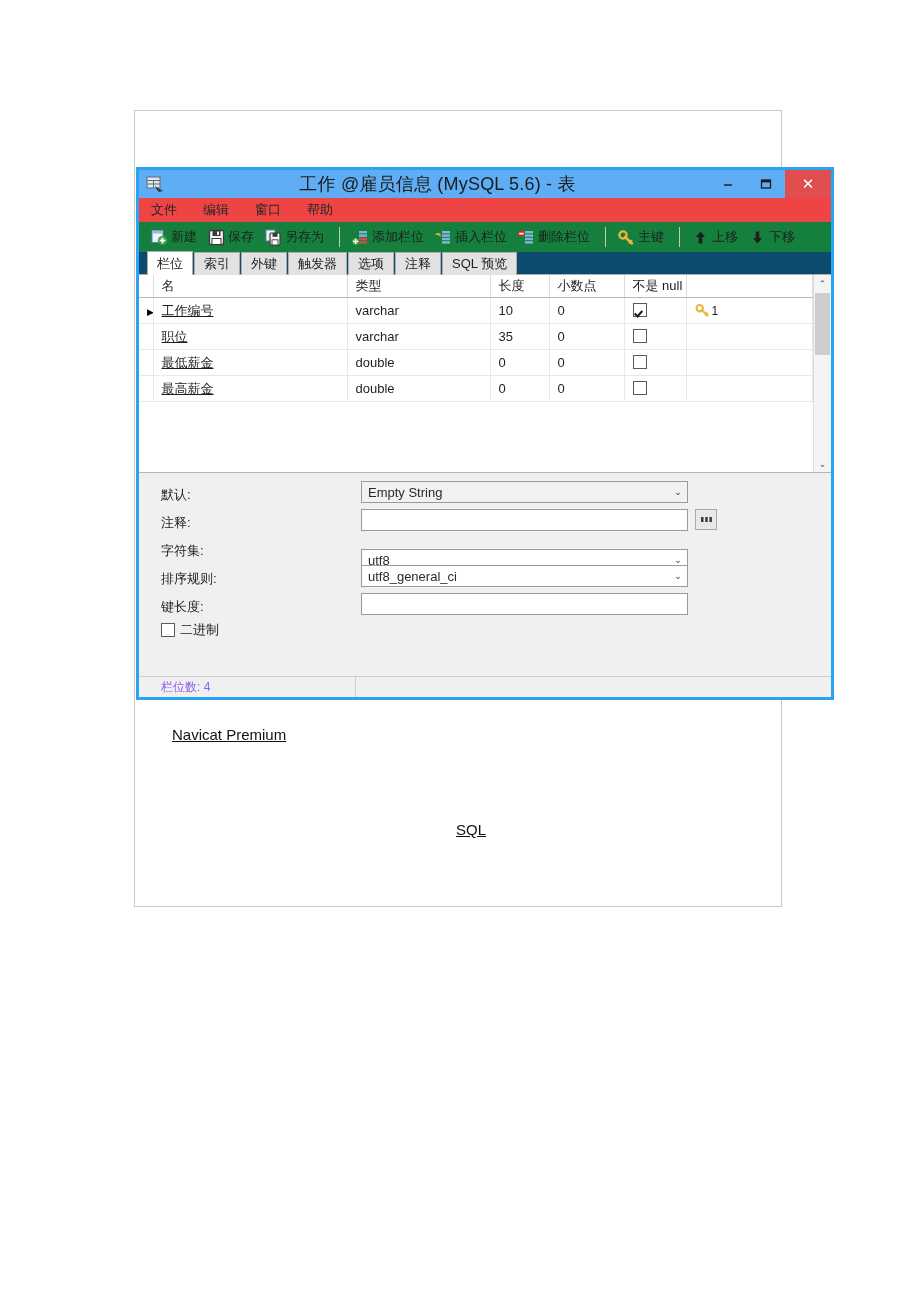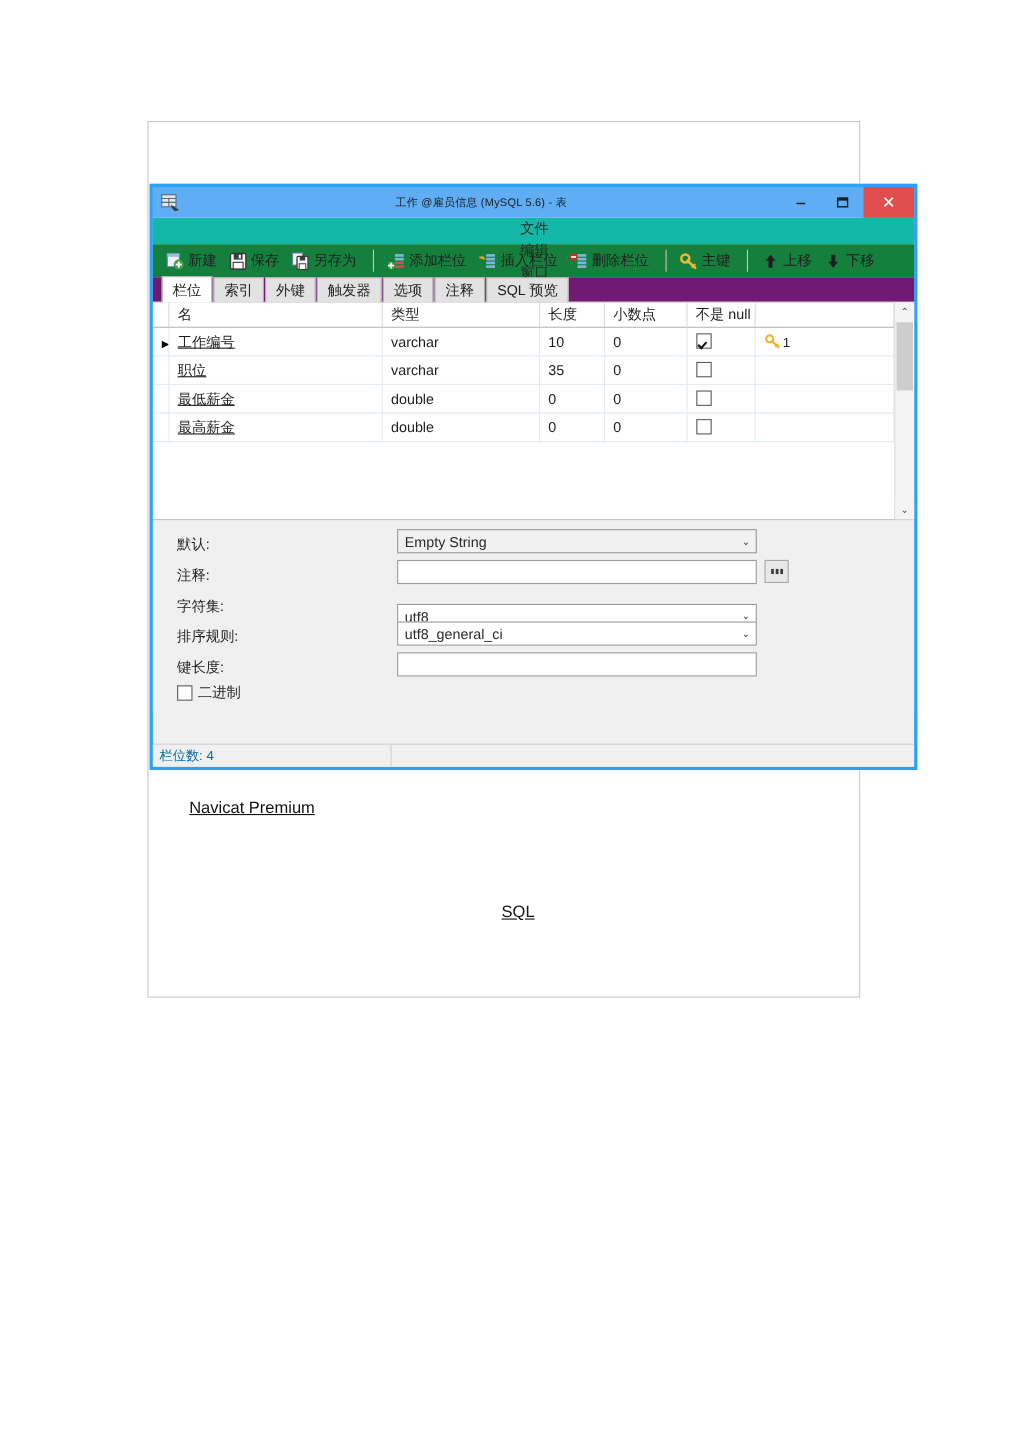--- a/index.html
+++ b/index.html
@@ -59,7 +59,7 @@
   #window-title {
     flex: 1;
     text-align: center;
-    font-size: 10px;
+    font-size: 18px;
     color: #1c1c1c;
     letter-spacing: 0.2px;
     padding-right: 0px;

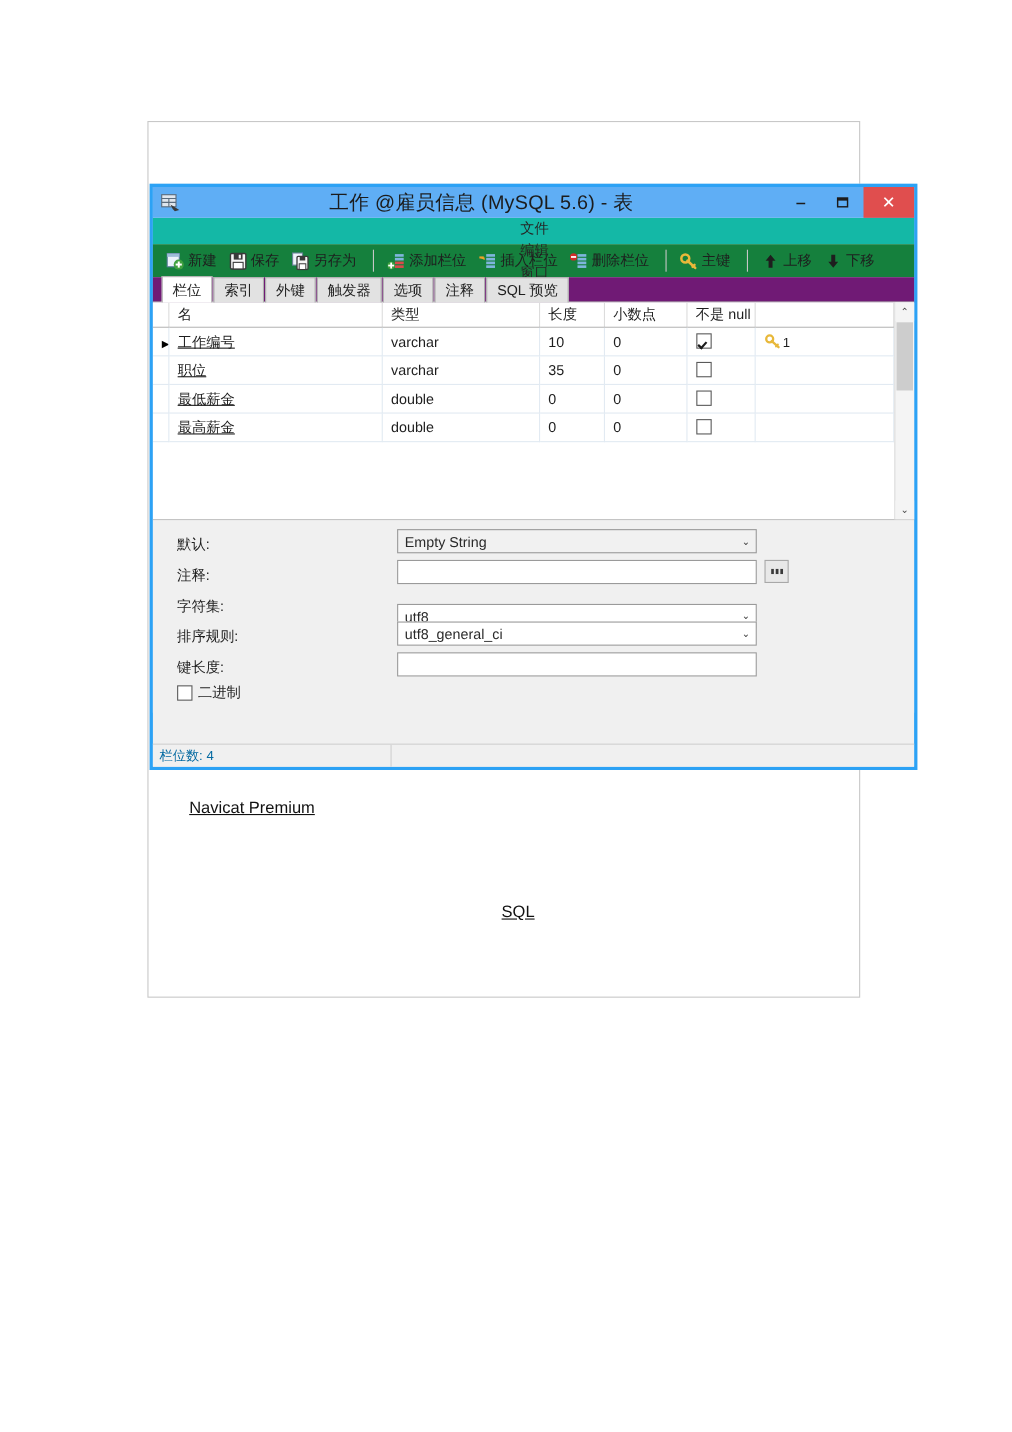--- a/index.html
+++ b/index.html
@@ -85,12 +85,11 @@
   
   #menubar {
     height: 24px;
-    background: #14b8a6;
-    display: flex;
-    align-items: center;
-    padding-left: 24px;
+    background: #ef4444;
+    display: flex;
+    align-items: center;
+    padding-left: 10px;
     border-bottom: 0;
-    flex-direction: column;
   }
   .menu-item {
     font-size: 13px;

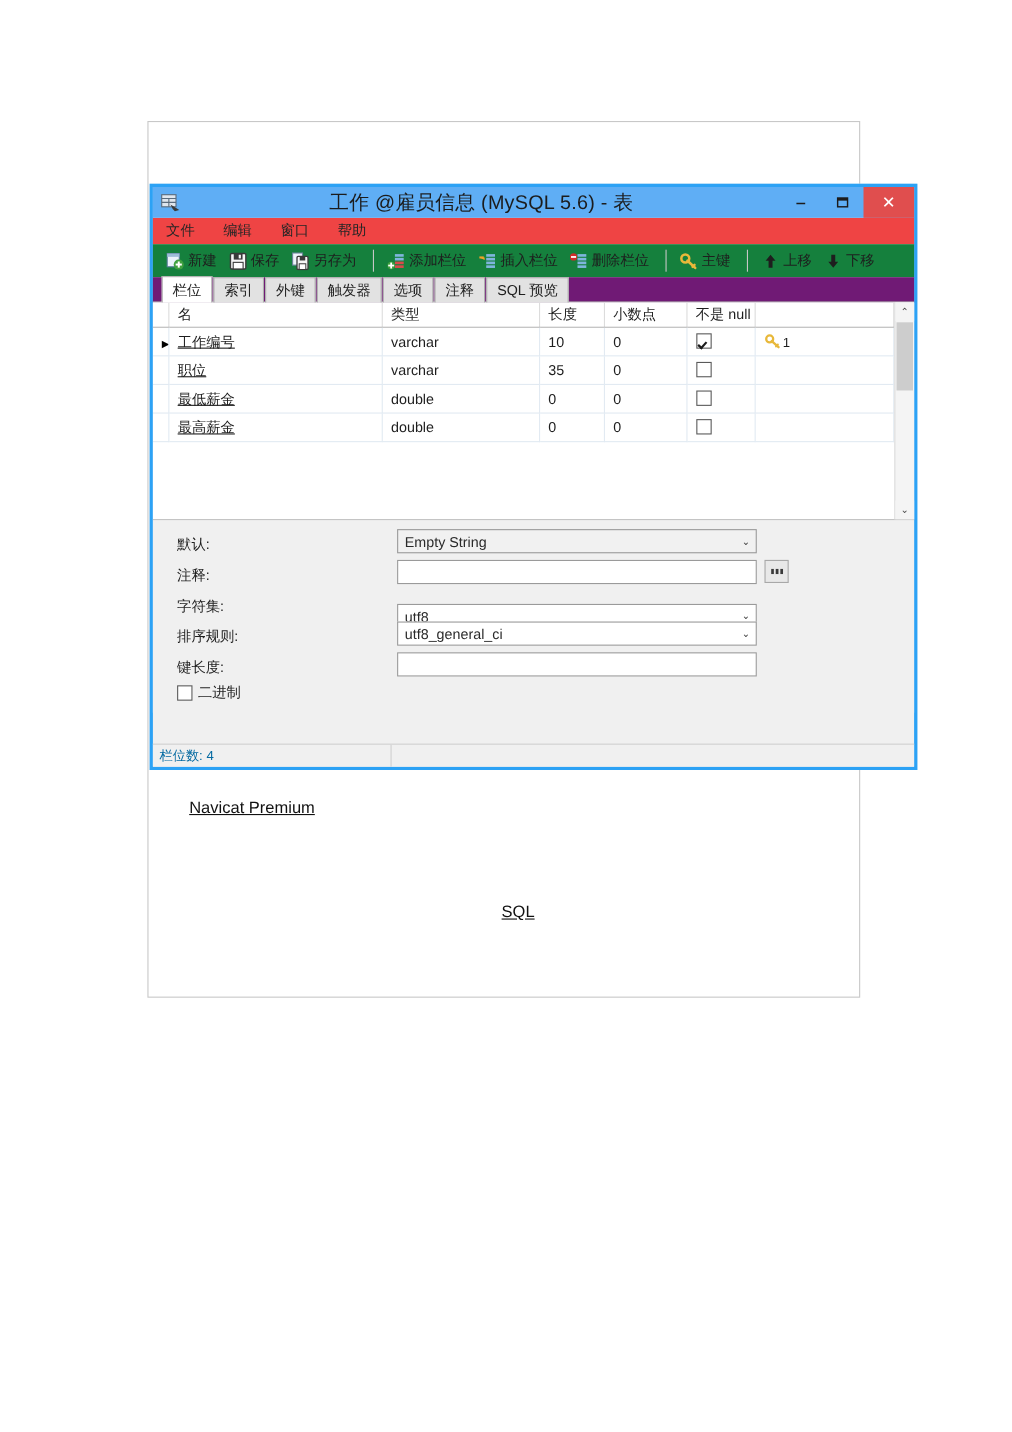--- a/index.html
+++ b/index.html
@@ -132,7 +132,7 @@
   
   #tabs {
     height: 23px;
-    background: #701a75;
+    background: #0c4a6e;
     display: flex;
     align-items: flex-end;
     padding-left: 8px;

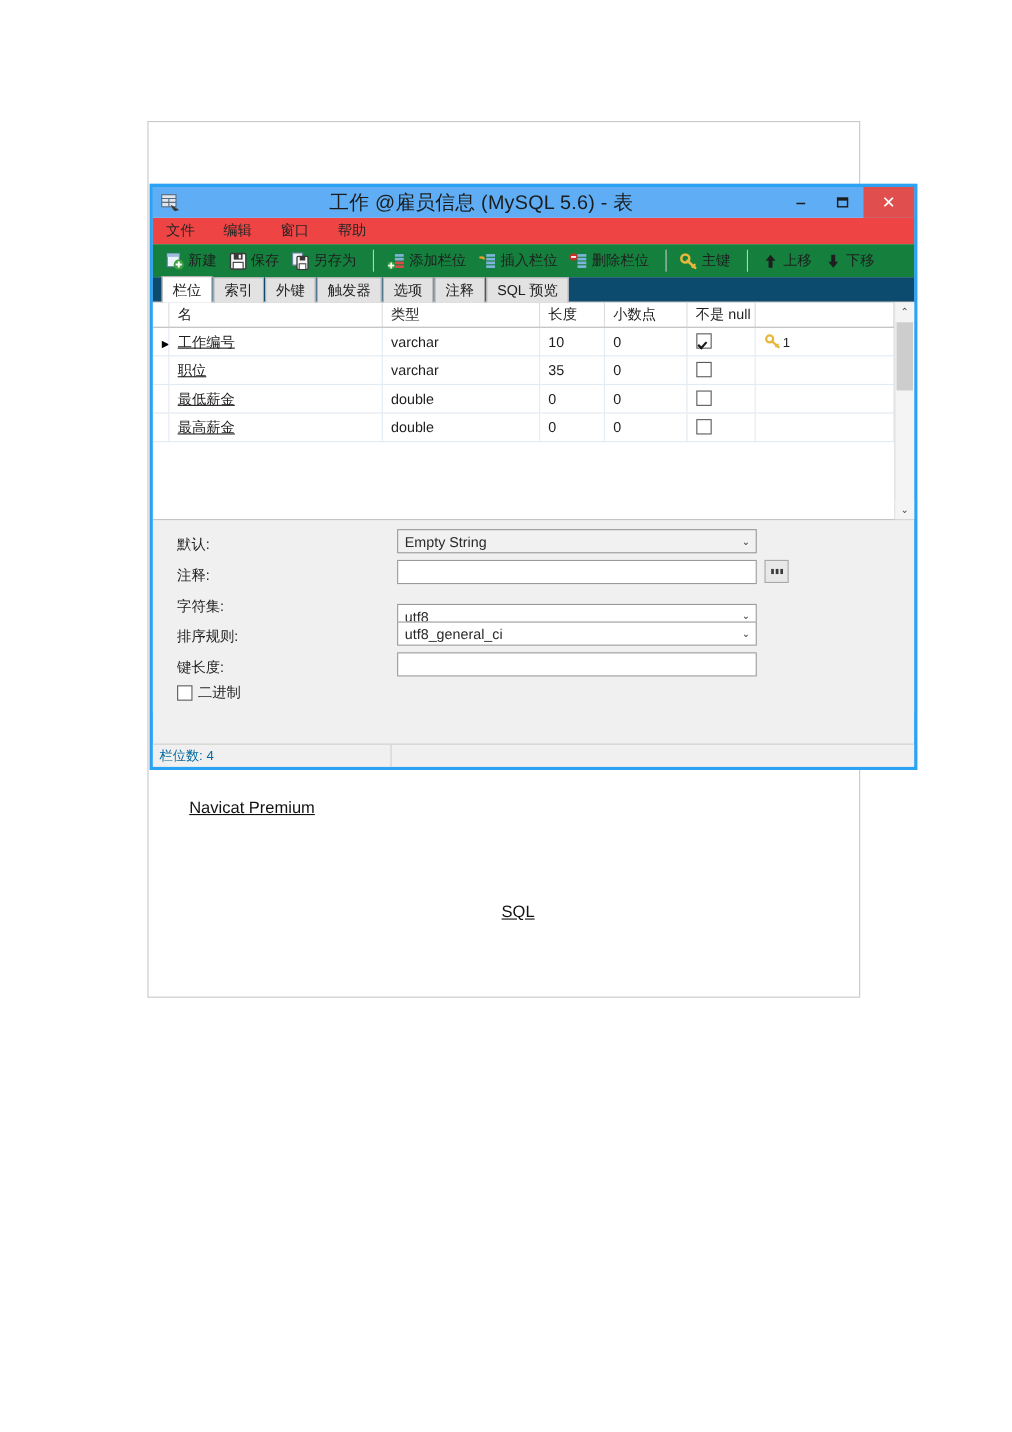--- a/index.html
+++ b/index.html
@@ -344,8 +344,8 @@
   }
   #status-text {
     font-size: 12px;
-    color: #0369a1;
-    padding-left: 6px;
+    color: #8b5cf6;
+    padding-left: 22px;
     width: 216px;
     box-sizing: border-box;
   }

